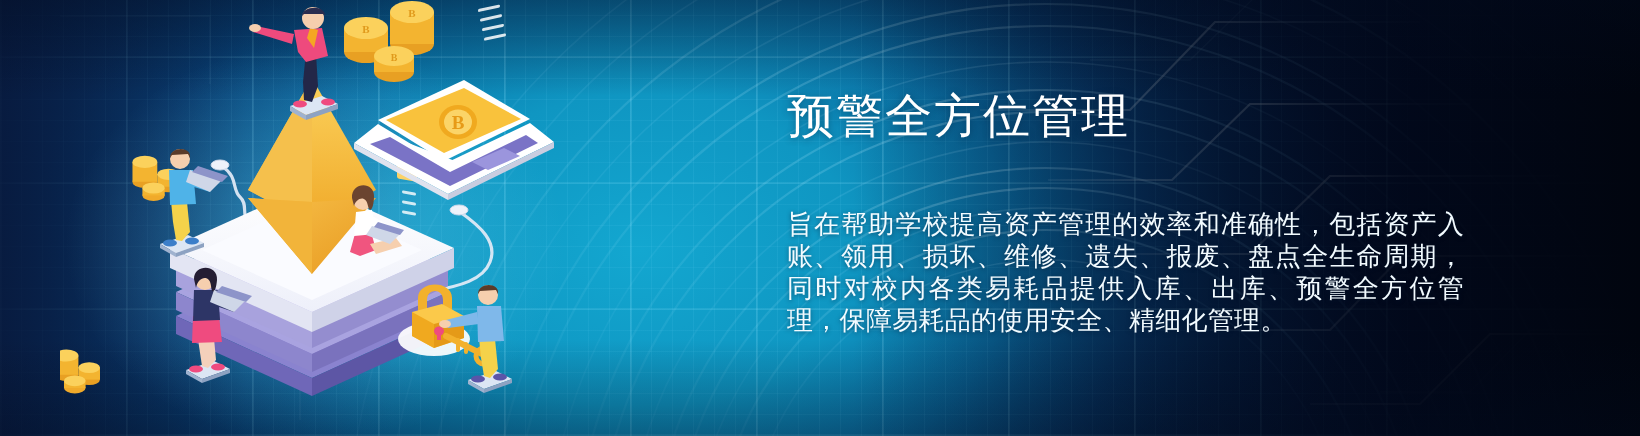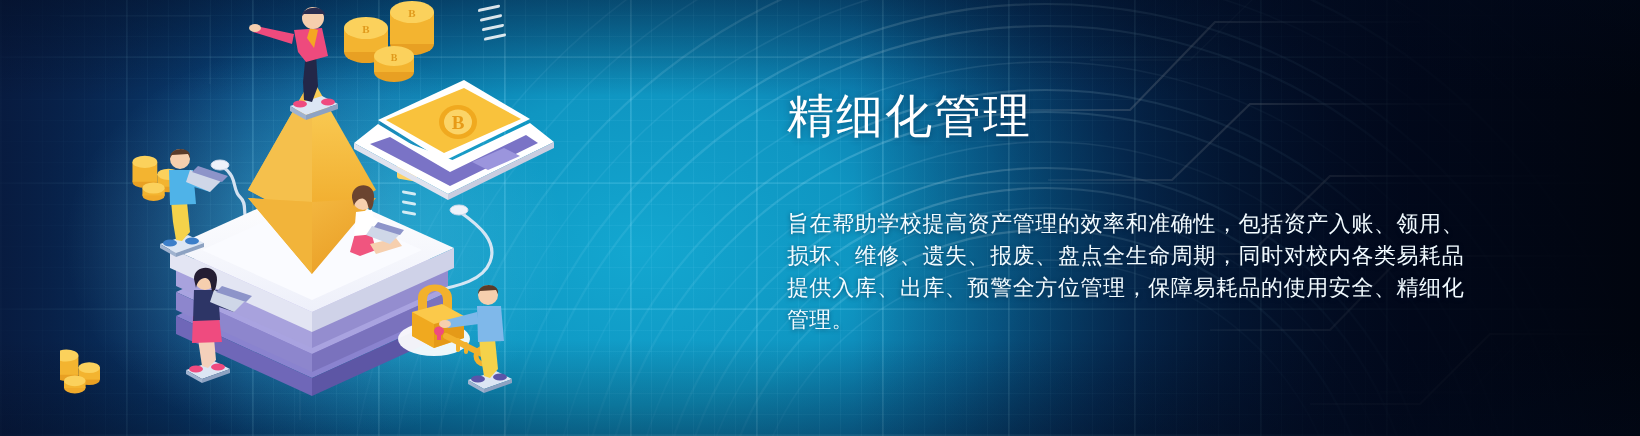--- a/index.html
+++ b/index.html
@@ -380,7 +380,7 @@
   </svg>
 
   <div class="copy">
-    <div class="headline">精细化管理</div>
+    <div class="headline">预警全方位管理</div>
     <div class="blurb">旨在帮助学校提高资产管理的效率和准确性，包括资产入账、领用、损坏、维修、遗失、报废、盘点全生命周期，同时对校内各类易耗品提供入库、出库、预警全方位管理，保障易耗品的使用安全、精细化管理。</div>
   </div>
 

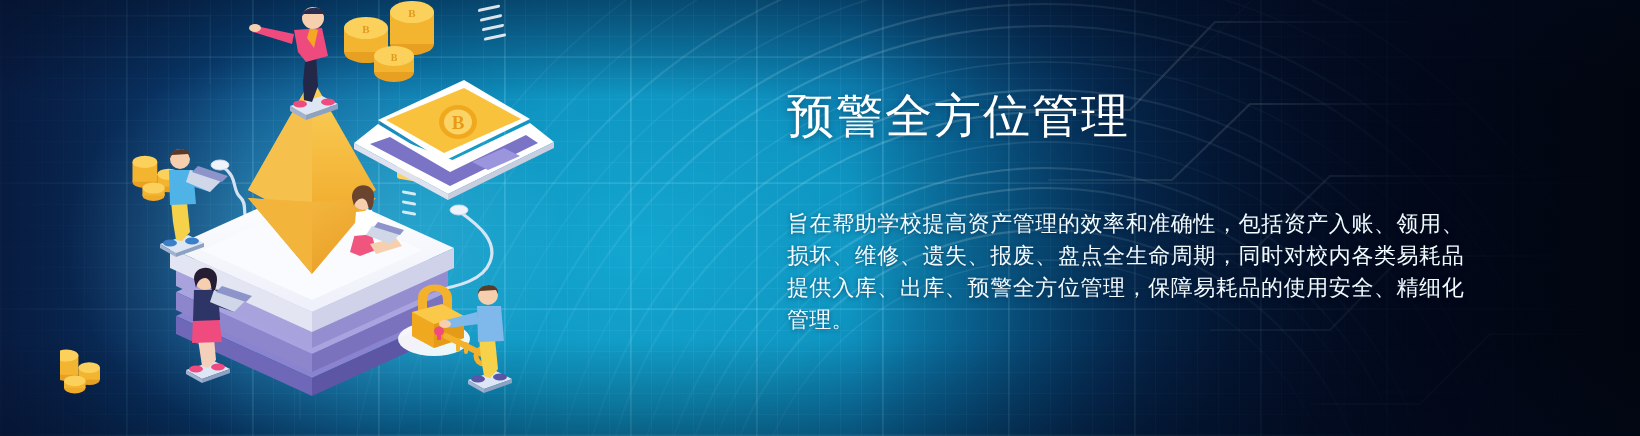--- a/index.html
+++ b/index.html
@@ -68,7 +68,7 @@
   }
   .blurb {
     margin-top:65px;
-    font-size:22px;
+    font-size:26px;
     line-height:32px;
     color:#f2fbff;
     letter-spacing:0.3px;

